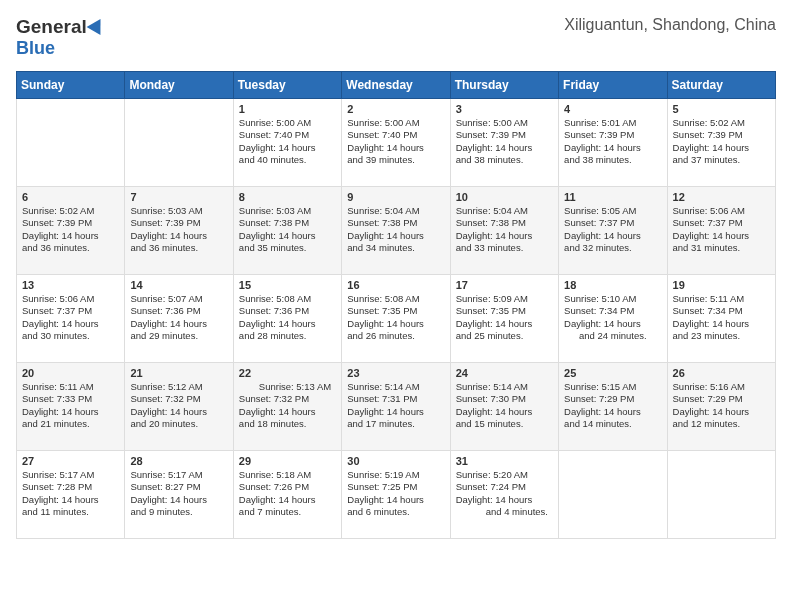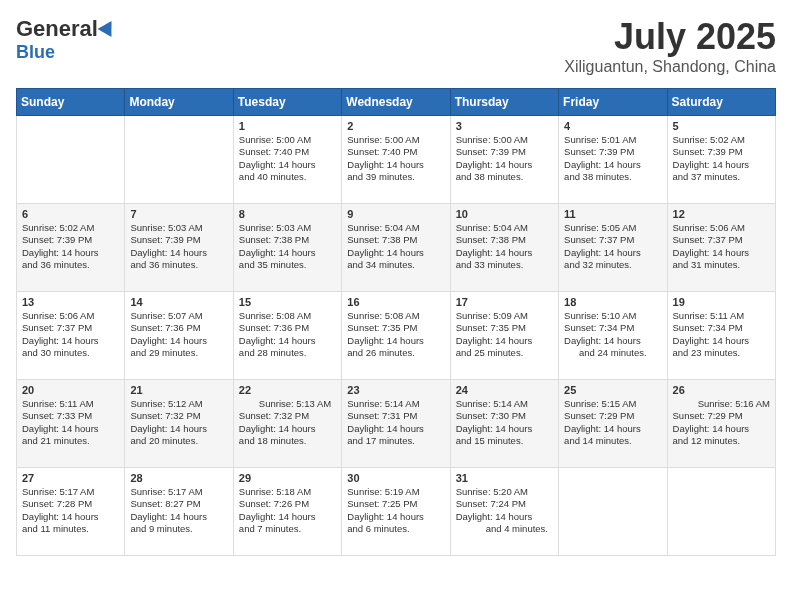--- a/index.html
+++ b/index.html
@@ -26,7 +26,7 @@
       align-items: center;
     }
     .logo-general {
-      font-size: 22px;
+      font-size: 19px;
       font-weight: bold;
       color: #333;
     }

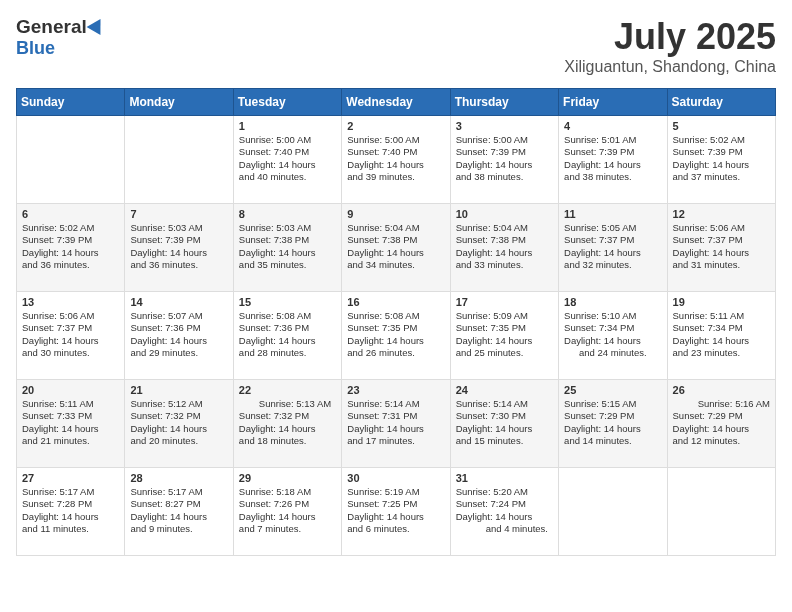--- a/index.html
+++ b/index.html
@@ -107,7 +107,6 @@
     <span class="logo-blue">Blue</span>
   </div>
   <div class="title-area">
-    <div class="month-title">July 2025</div>
     <div class="location">Xiliguantun, Shandong, China</div>
   </div>
 </div>

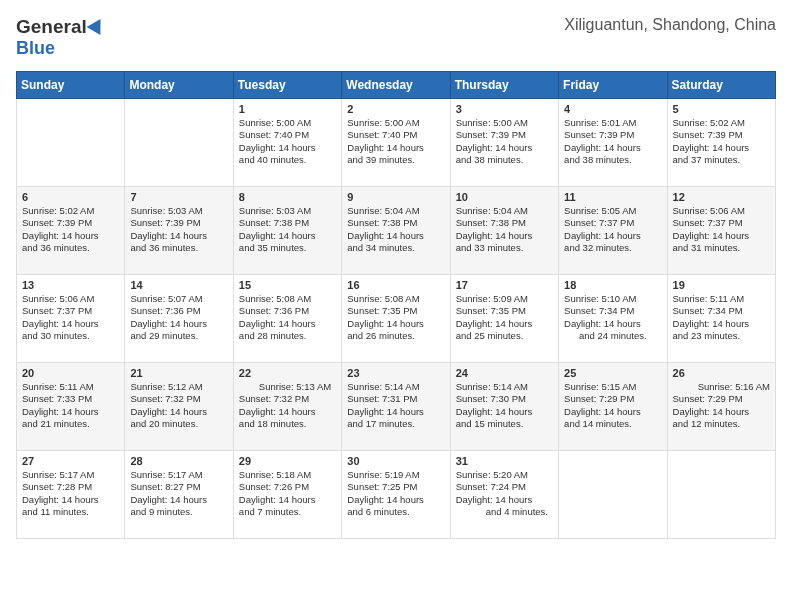--- a/index.html
+++ b/index.html
@@ -310,7 +310,7 @@
         </td>
         <td>
           <span class="day-number">26</span>
-          <span style="display: block; line-height: 1.3; text-align: right;">Sunrise: 5:16 AM</span>
+          <span style="display: block; line-height: 1.3;">Sunrise: 5:16 AM</span>
           <span style="display: block; line-height: 1.3;">Sunset: 7:29 PM</span>
           <span style="display: block; line-height: 1.3;">Daylight: 14 hours</span>
           <span style="display: block; line-height: 1.3;">and 12 minutes.</span>

